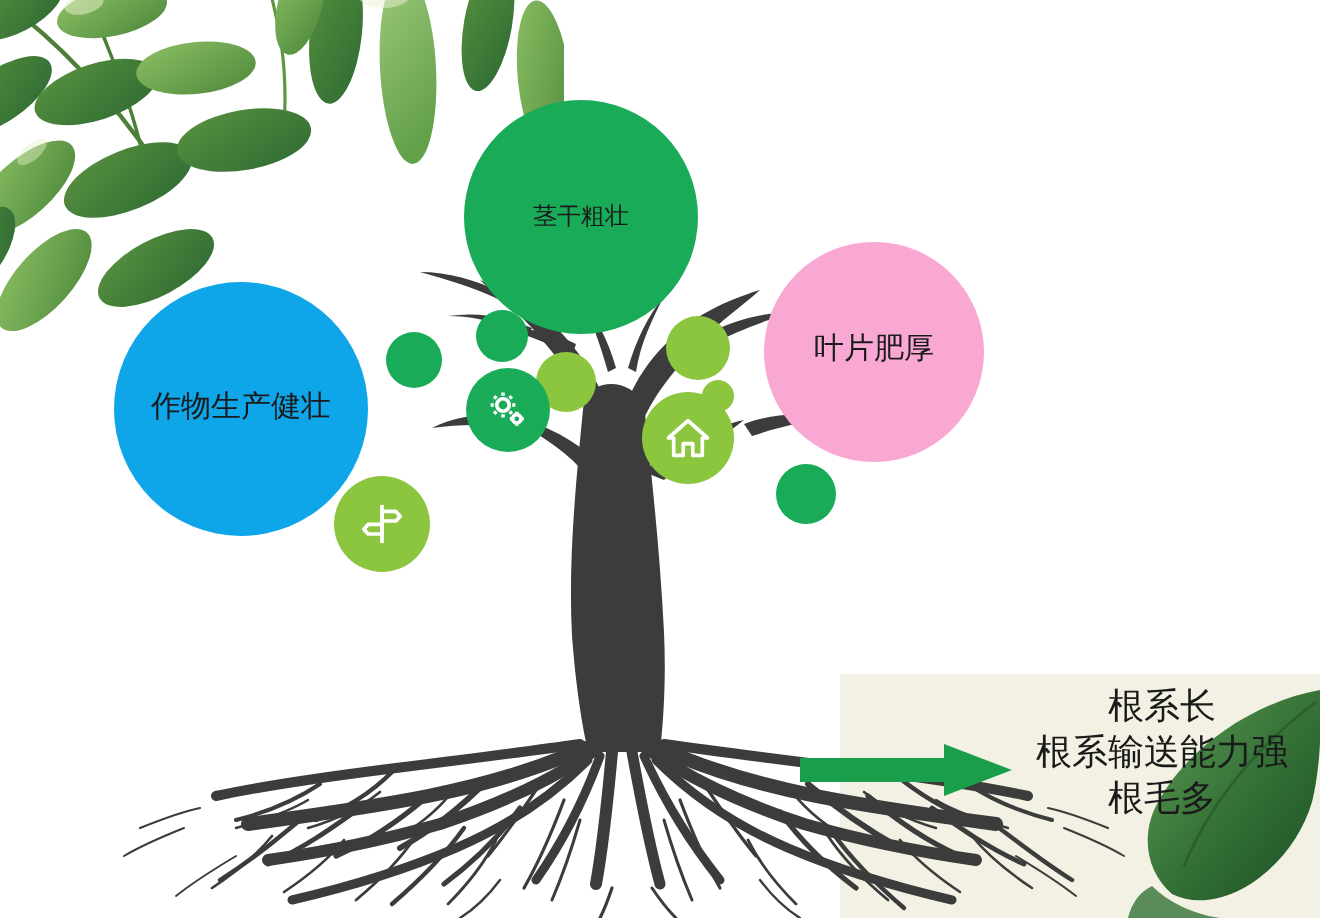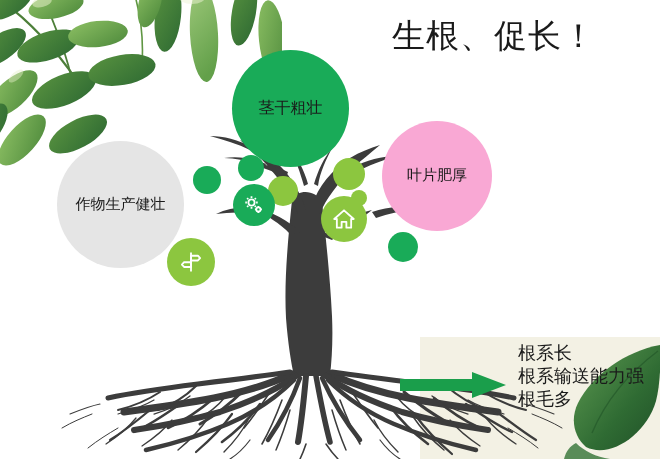--- a/index.html
+++ b/index.html
@@ -189,7 +189,6 @@
     <path d="M46 104 C54 112 66 118 80 120 L34 120 C36 112 40 107 46 104 Z" fill="#3d7a3f" opacity="0.85"></path>
   </svg>
 
-  <div class="title">生根、促长！</div>
 
   <svg class="tree-layer" viewBox="0 0 660 459">
     <g fill="#3c3c3c">

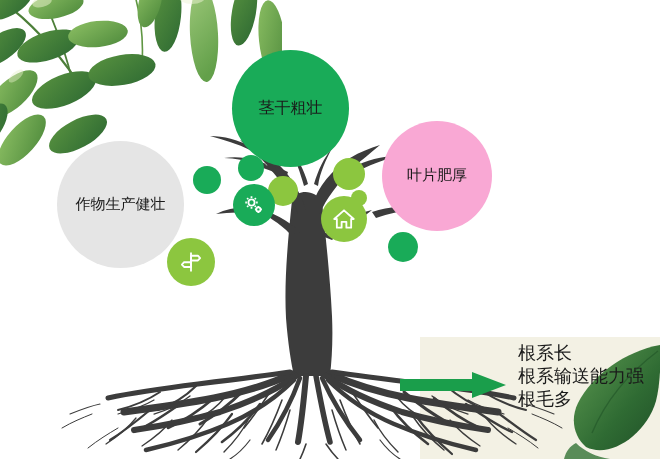--- a/index.html
+++ b/index.html
@@ -87,7 +87,7 @@
   .bub-left  { left: 57px;  top: 141px; width: 127px; height: 127px; background: #e5e5e5; }
   .bub-left .bubble-label  { font-size: 15px; }
   .bub-top   { left: 232px; top: 50px;  width: 117px; height: 117px; background: #19ab58; }
-  .bub-top .bubble-label   { font-size: 16px; }
+  .bub-top .bubble-label   { font-size: 12px; }
   .bub-right { left: 382px; top: 121px; width: 110px; height: 110px; background: #f9a8d4; }
   .bub-right .bubble-label { font-size: 15px; }
 

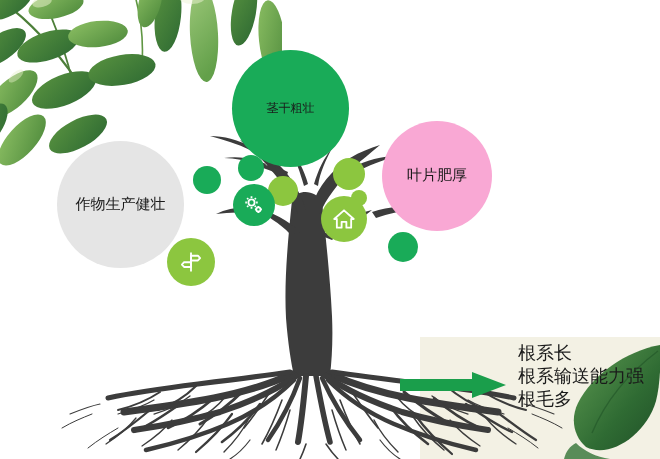--- a/index.html
+++ b/index.html
@@ -84,7 +84,7 @@
     white-space: nowrap;
   }
 
-  .bub-left  { left: 57px;  top: 141px; width: 127px; height: 127px; background: #e5e5e5; }
+  .bub-left  { left: 57px;  top: 141px; width: 127px; height: 127px; background: #0ea5e9; }
   .bub-left .bubble-label  { font-size: 15px; }
   .bub-top   { left: 232px; top: 50px;  width: 117px; height: 117px; background: #19ab58; }
   .bub-top .bubble-label   { font-size: 12px; }

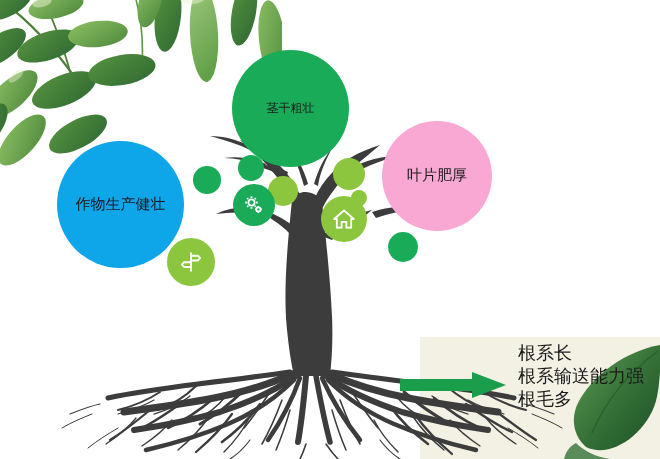--- a/index.html
+++ b/index.html
@@ -117,6 +117,7 @@
     position: absolute;
     right: 16px;
     bottom: 48px;
+    text-align: center;
     color: #1a1a1a;
     font-family: "Liberation Serif", "DejaVu Serif", serif;
     line-height: 1.28;

